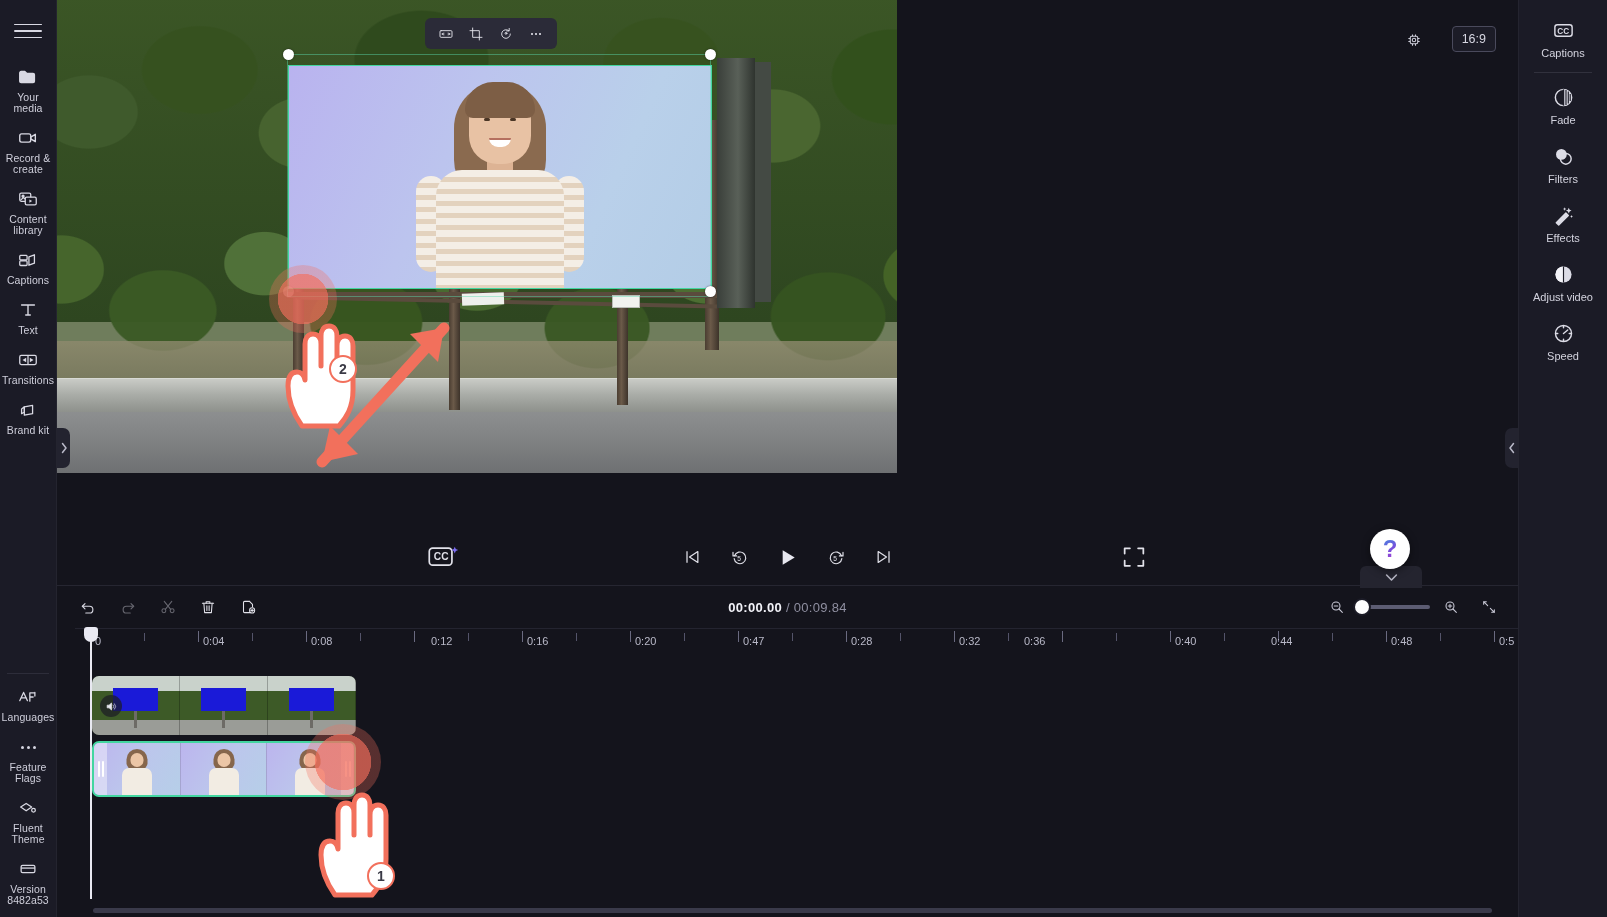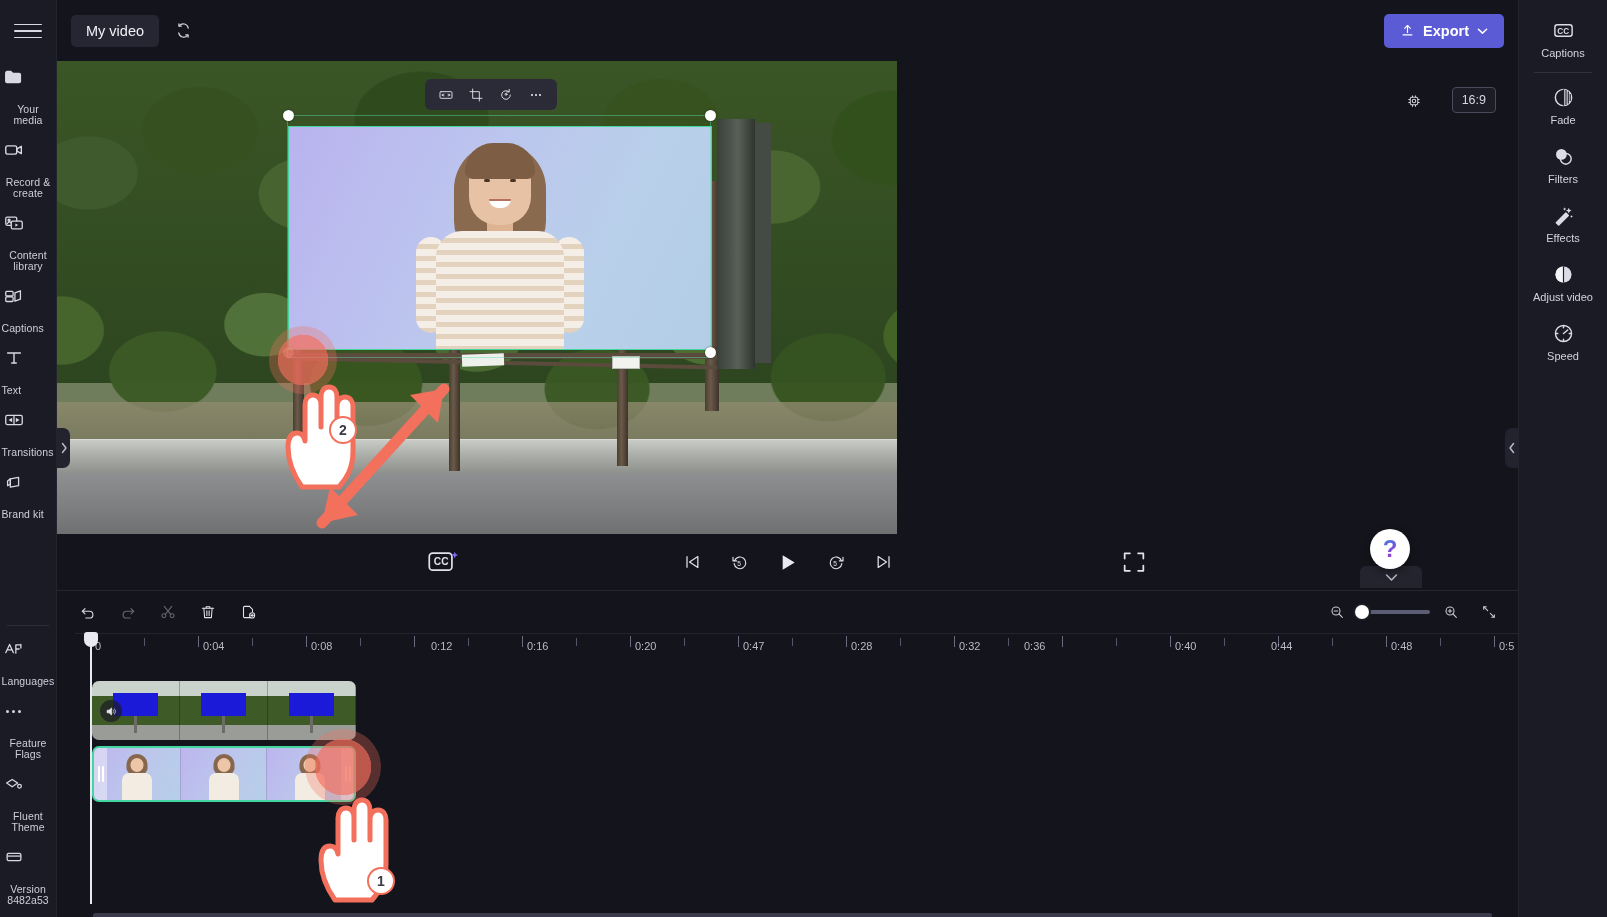--- a/index.html
+++ b/index.html
@@ -405,29 +405,6 @@
 
   <div class="center">
 
-    <div class="topbar">
-      <div class="title-chip">My video</div>
-      <div class="sync-btn">
-        <svg viewBox="0 0 24 24" fill="none" stroke="#d3d3de" stroke-width="1.5" stroke-linecap="round" stroke-linejoin="round">
-          <path d="M18 9a6.5 6.5 0 0 0-11.3-3.2"></path>
-            <path d="M6 15a6.5 6.5 0 0 0 11.3 3.2"></path>
-          <path d="M6.2 3.5v3h3"></path>
-            <path d="M17.8 20.5v-3h-3"></path>
-        </svg>
-      </div>
-      <div class="topbar-spacer"></div>
-      <button class="export-btn">
-        <svg viewBox="0 0 24 24" fill="none" stroke="#fff" stroke-width="1.8" stroke-linecap="round" stroke-linejoin="round">
-          <path d="M12 15V4"></path>
-            <path d="M7.5 8.5L12 4l4.5 4.5"></path>
-            <path d="M5 19h14"></path>
-        </svg>
-        <span>Export</span>
-        <svg viewBox="0 0 12 8" fill="none" stroke="#fff" stroke-width="1.6" stroke-linecap="round" stroke-linejoin="round" style="width:11px;height:8px">
-            <path d="M1.5 2L6 6.3 10.5 2"></path>
-          </svg>
-      </button>
-    </div>
 
     <div class="stage">
 

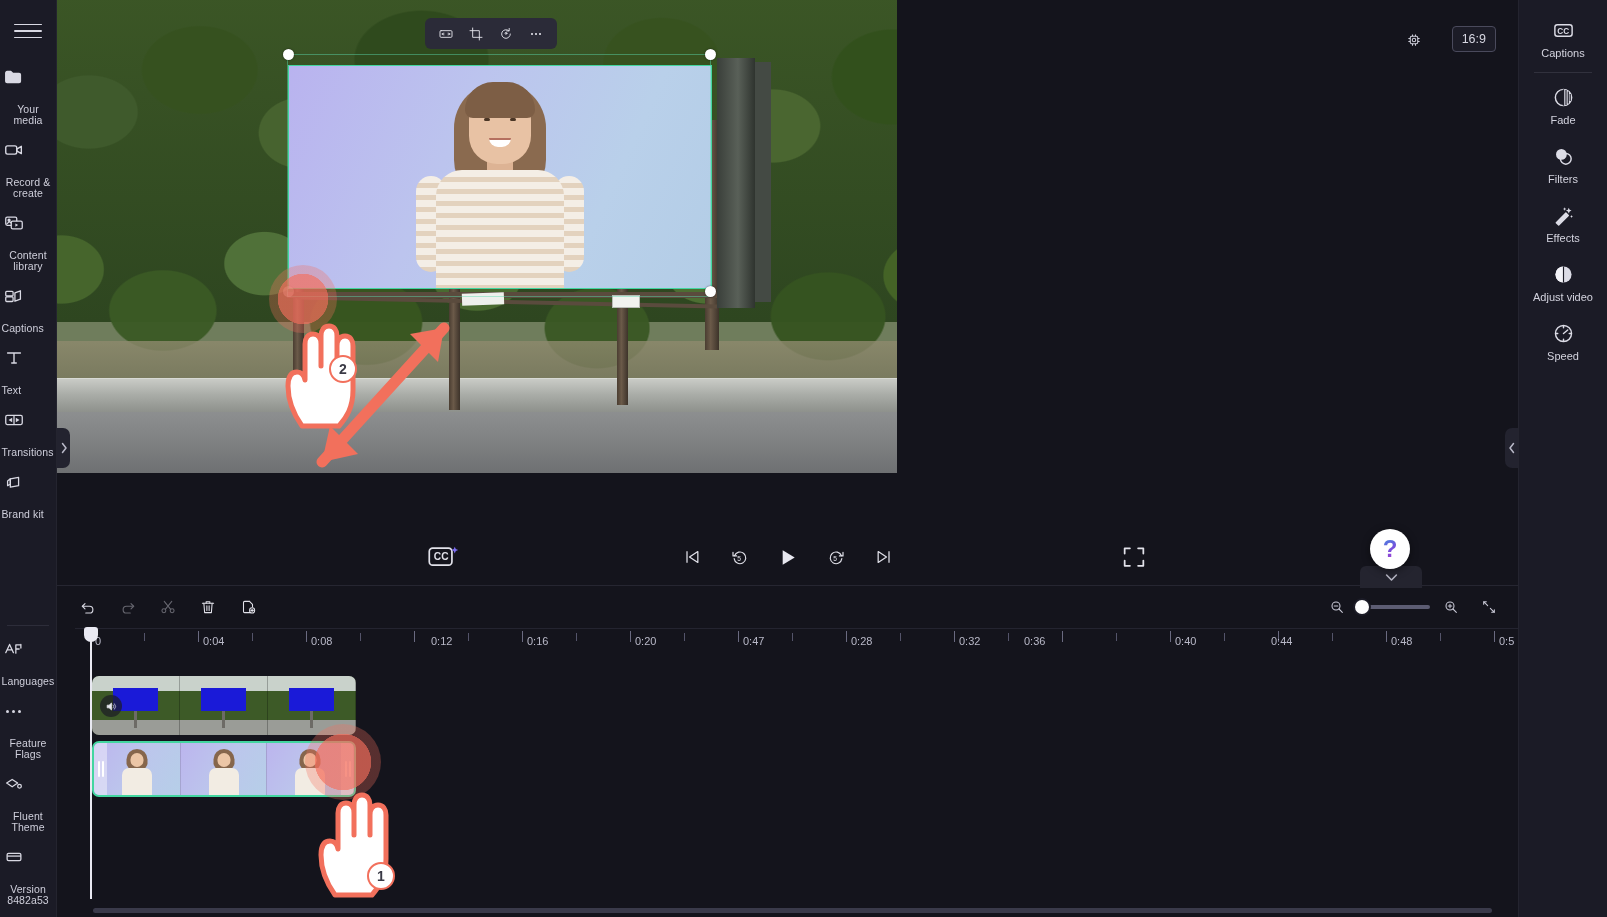--- a/index.html
+++ b/index.html
@@ -24,7 +24,7 @@
   .hamburger span { display: block; height: 1.6px; background: #d9d9e3; border-radius: 1px; }
   .rail-item {
     width: 57px; padding: 7px 2px 5px; display: flex; flex-direction: column;
-    align-items: flex-start; gap: 15px; cursor: pointer; text-decoration: none; color: #d5d5e0;
+    align-items: center; gap: 3px; cursor: pointer; text-decoration: none; color: #d5d5e0;
   }
   .rail-ico { width: 24px; height: 24px; display: flex; align-items: center; justify-content: center; }
   .rail-ico svg { width: 22px; height: 22px; }

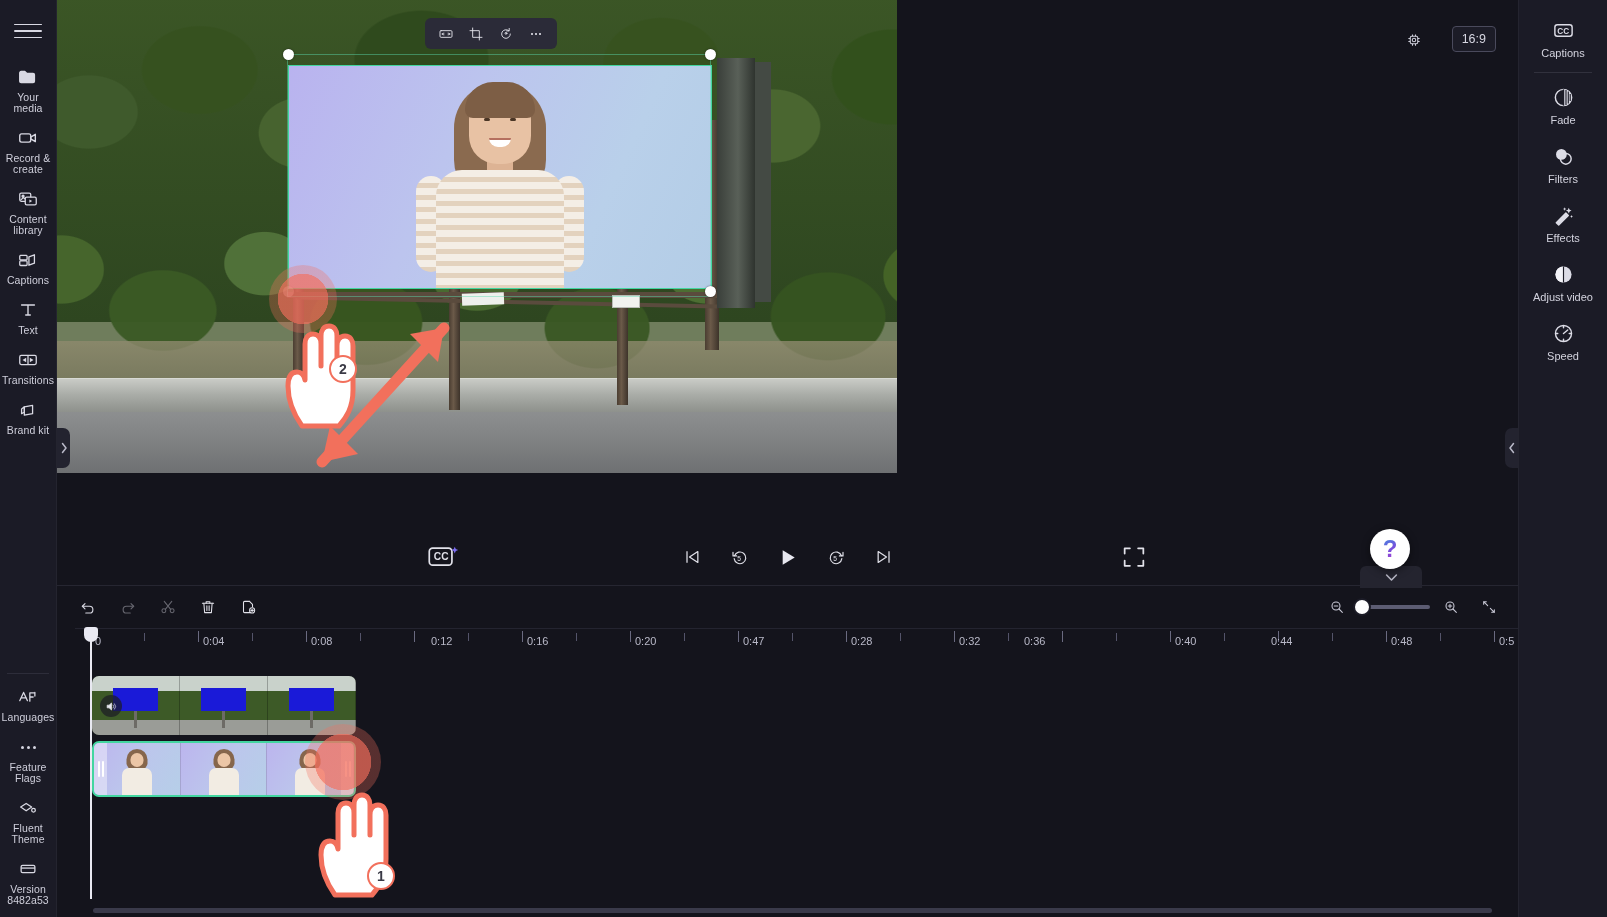--- a/index.html
+++ b/index.html
@@ -594,6 +594,11 @@
           </div>
         </div>
 
+        <div class="tl-time">
+          <b>00:00.00</b>
+          <span>/</span>
+          <span>00:09.84</span>
+        </div>
 
         <div class="tl-zoom">
           <div class="zi">

